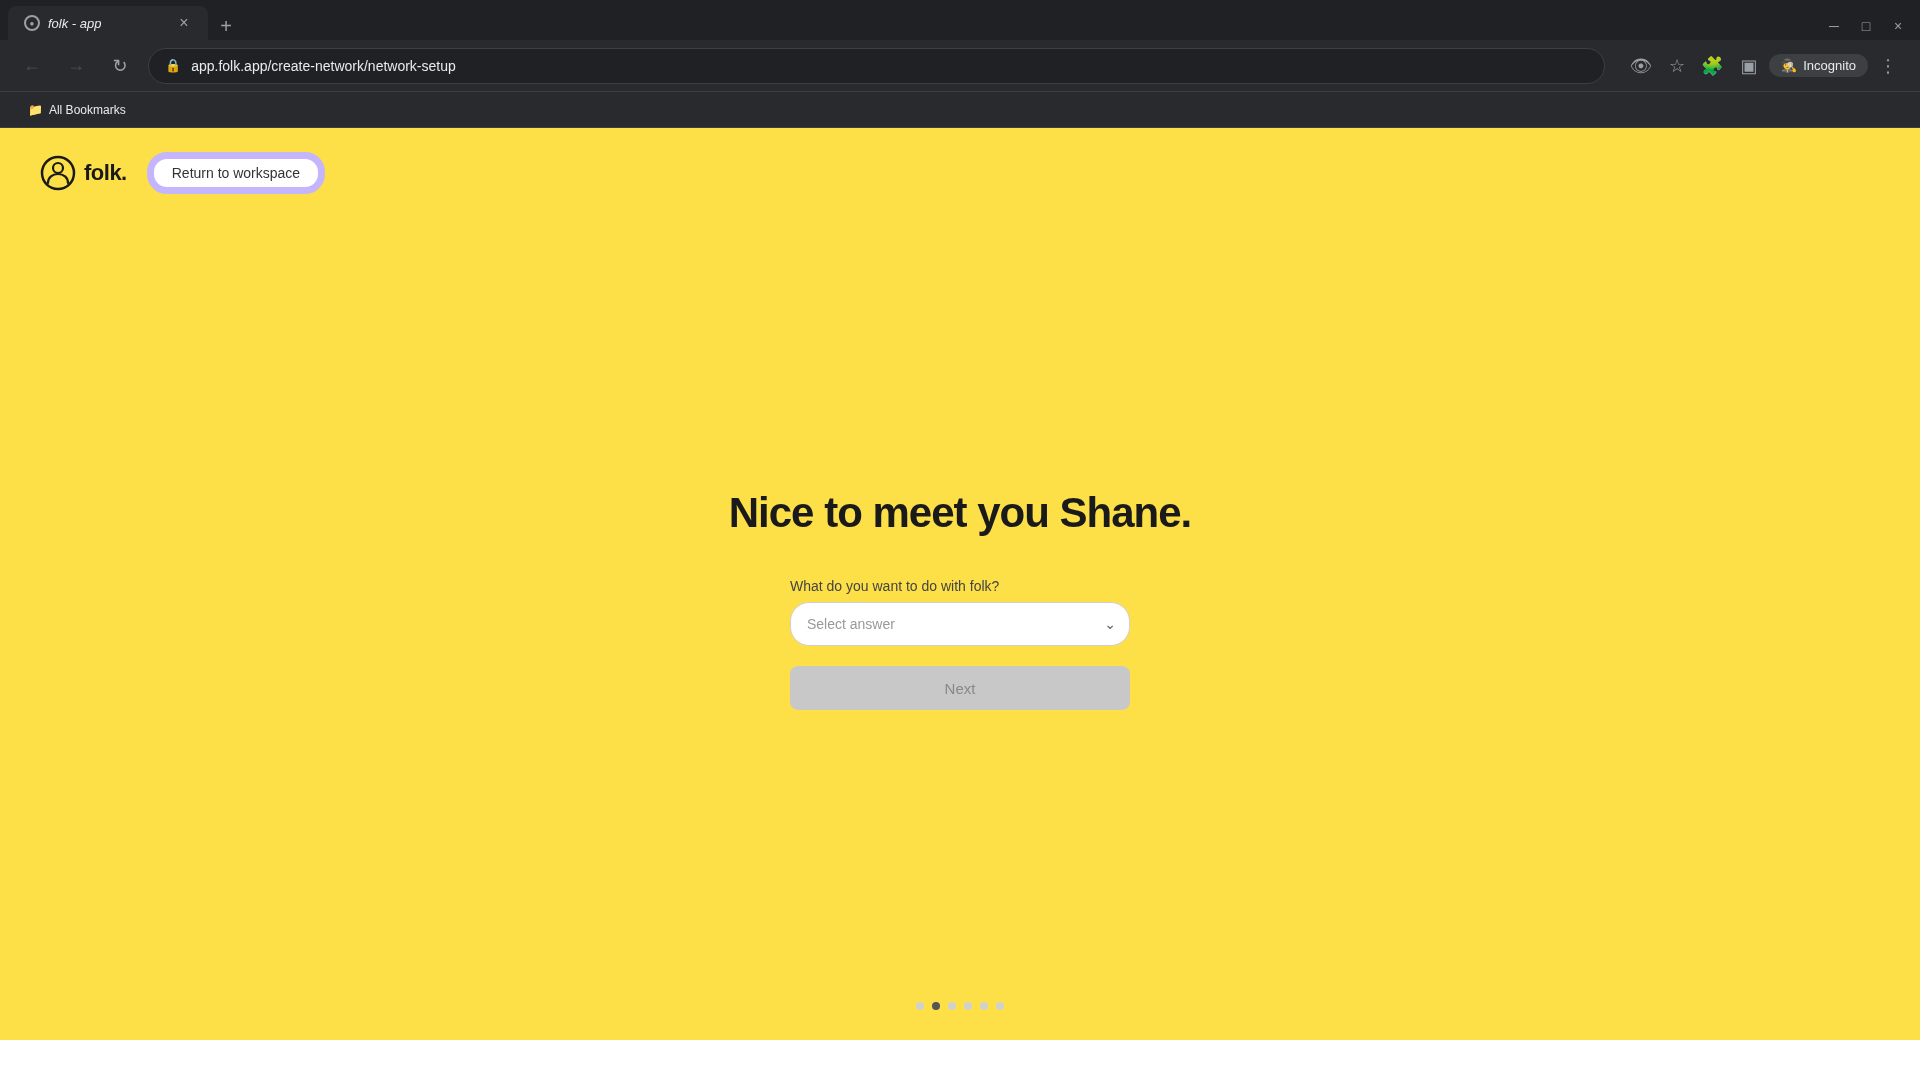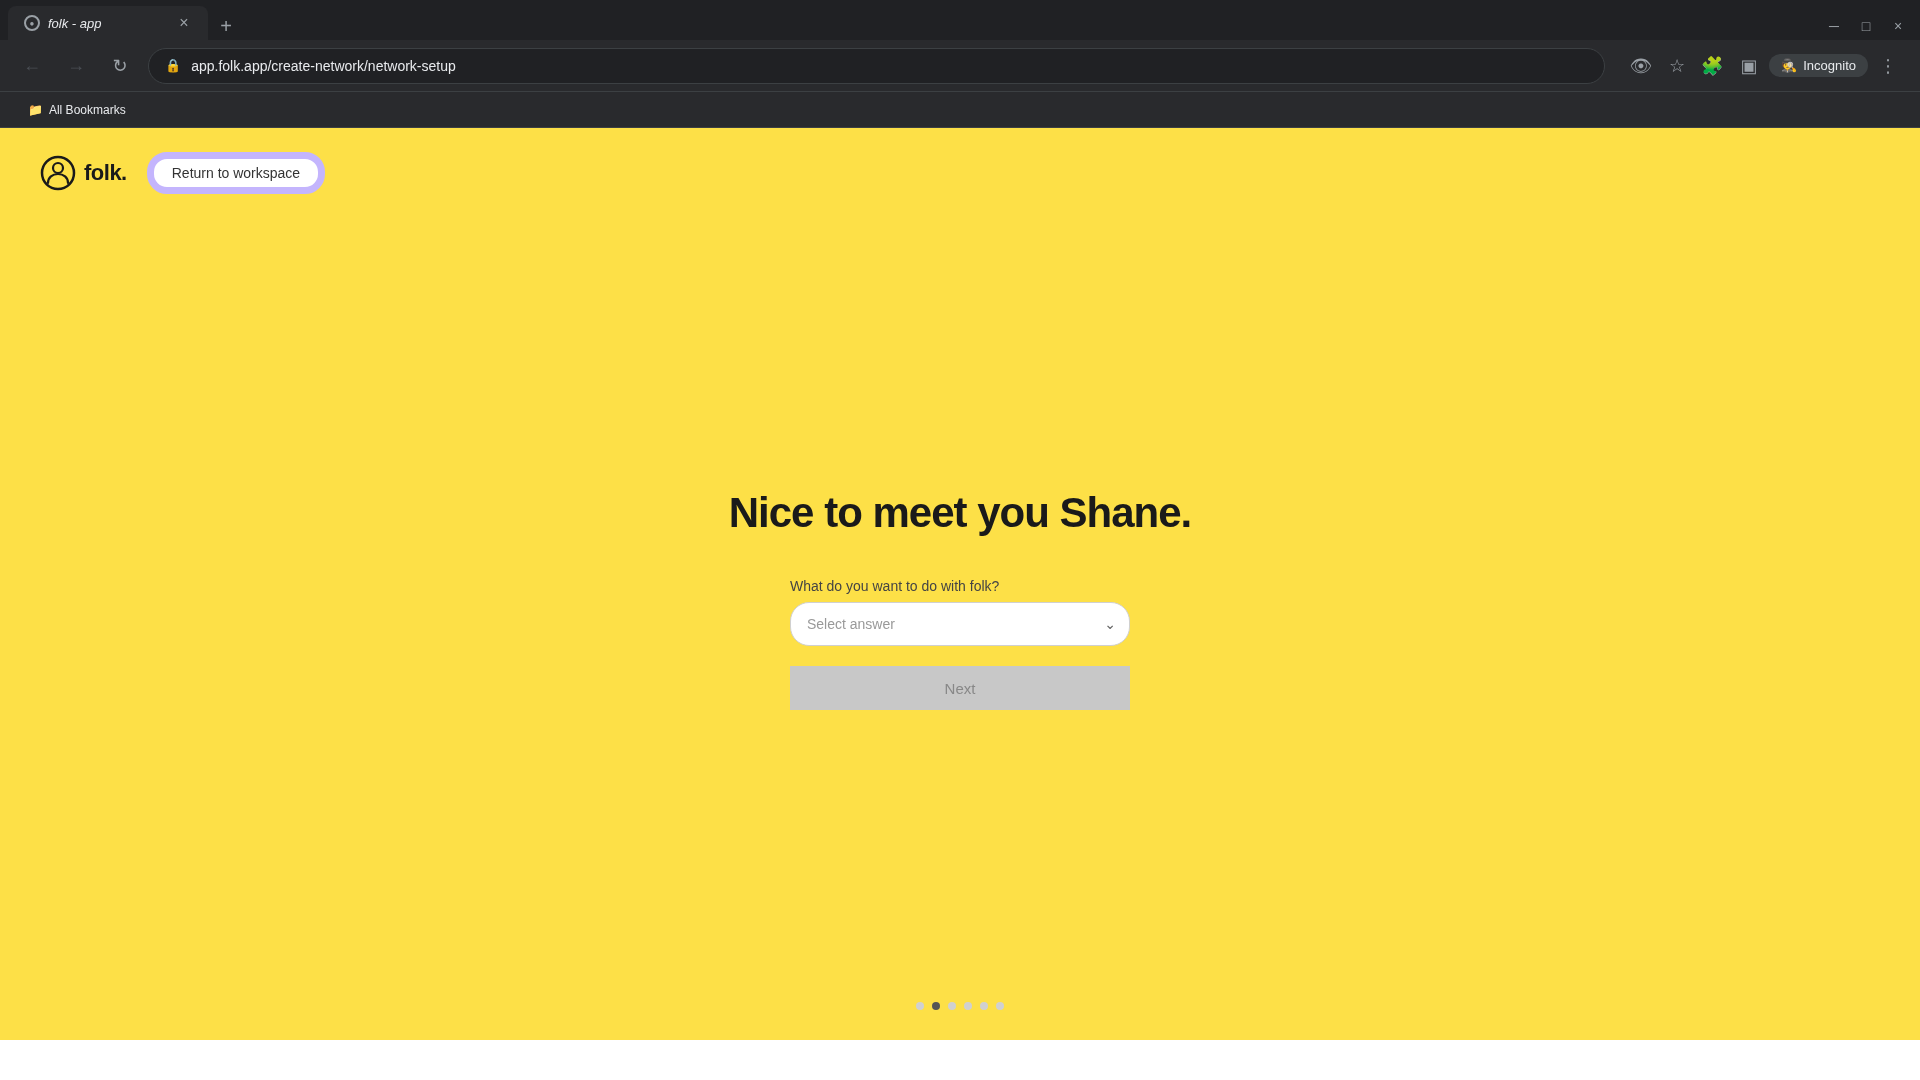--- a/index.html
+++ b/index.html
@@ -333,7 +333,7 @@
       width: 100%;
       height: 44px;
       border: none;
-      border-radius: 0;
+      border-radius: 8px;
       background: #c8c8c8;
       color: #888;
       font-size: 15px;

